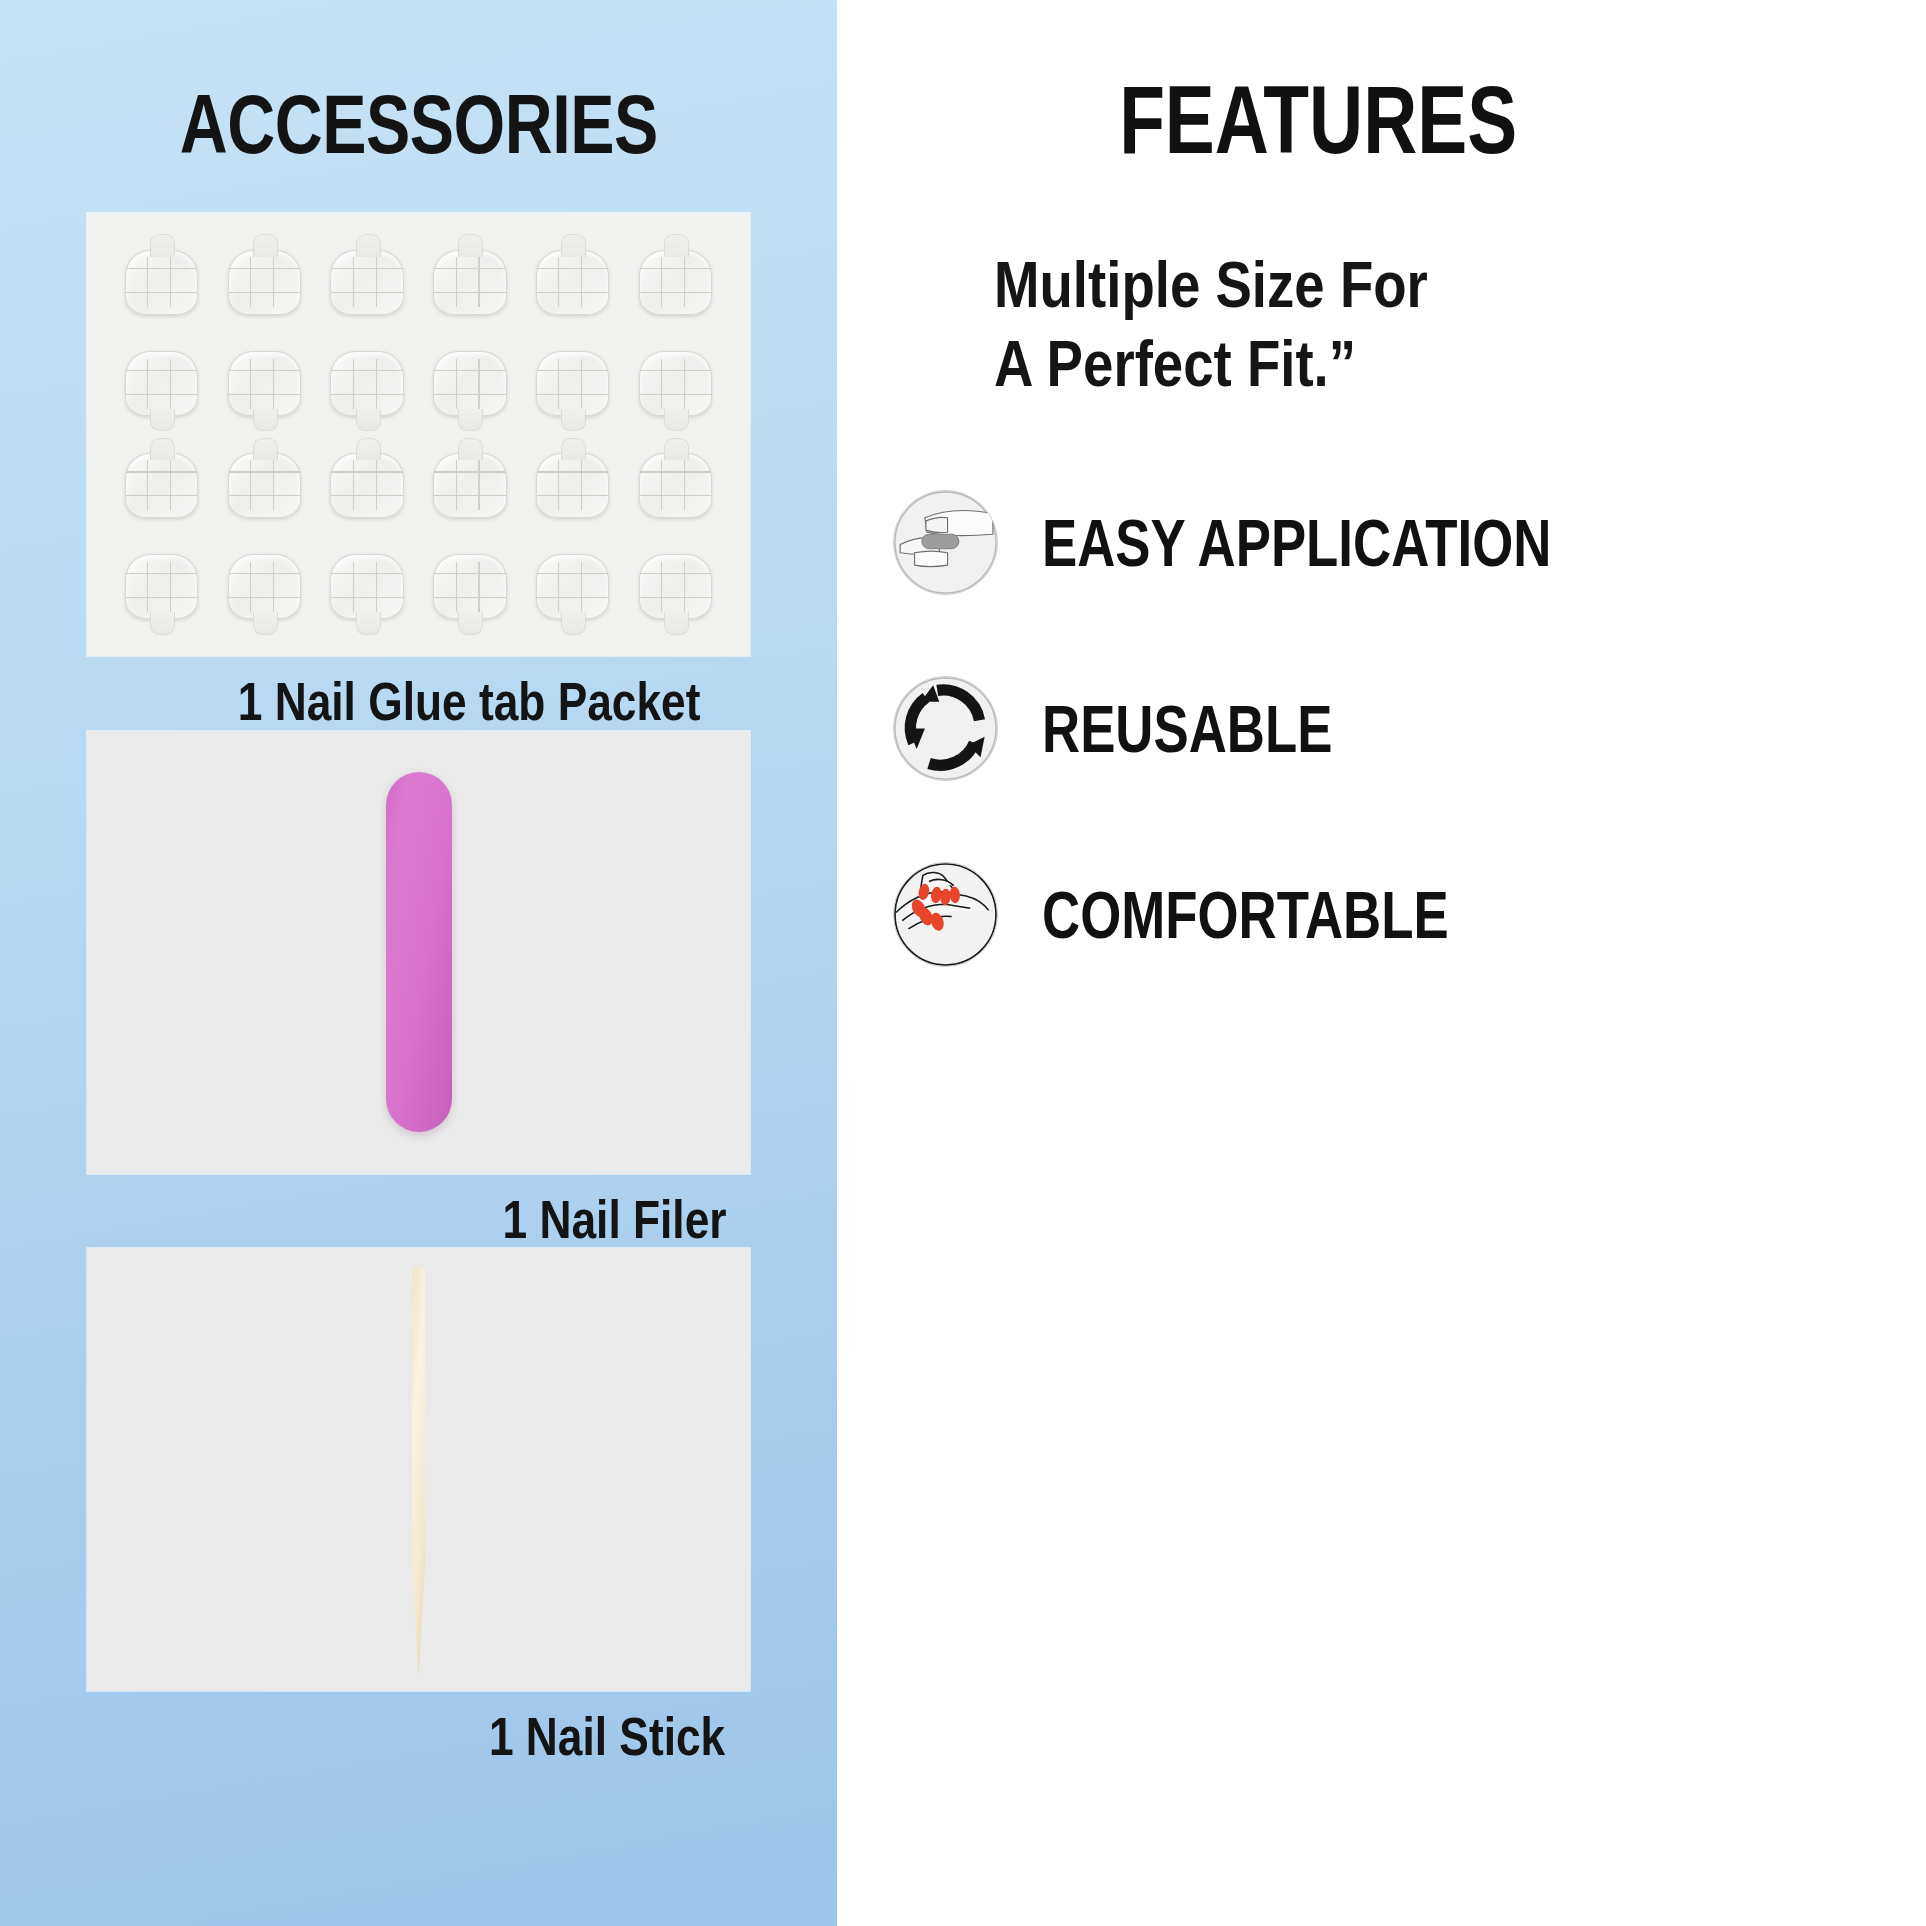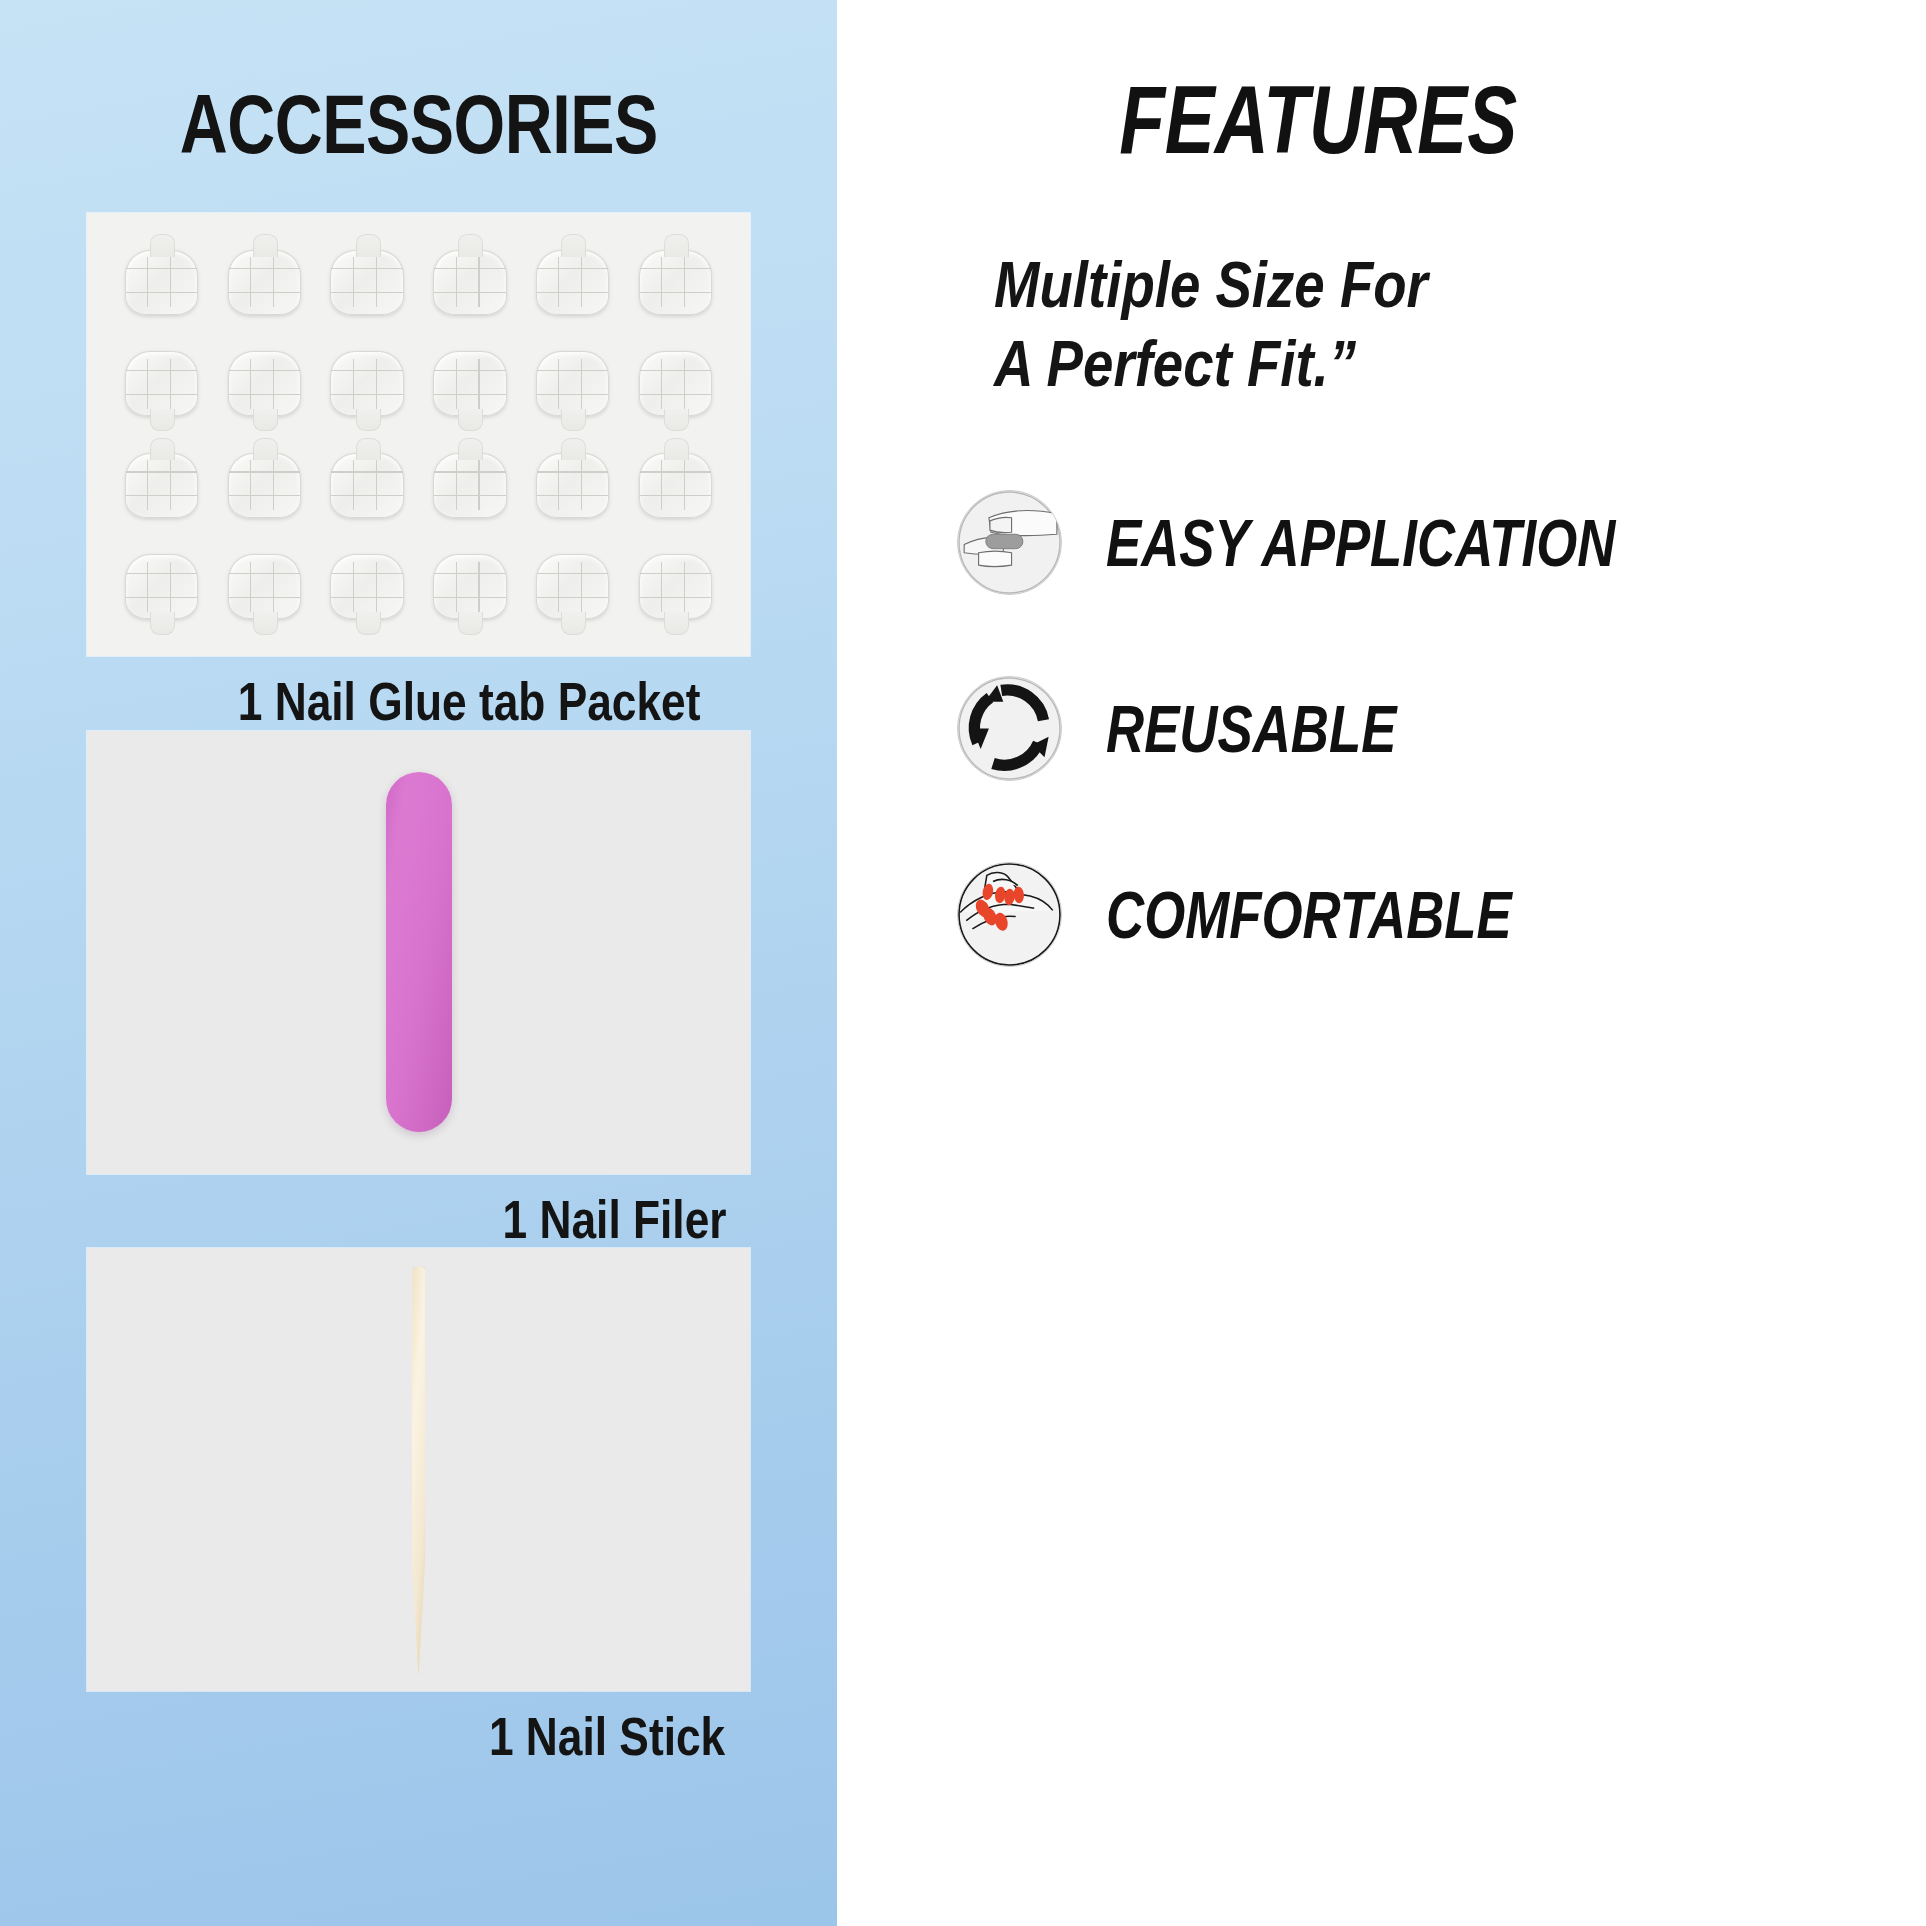--- a/index.html
+++ b/index.html
@@ -119,7 +119,7 @@
     position:relative;
     width:963px; height:1592px;
     background:#ffffff;
-    display:flex; flex-direction:column; align-items:center;font-style:italic;
+    display:flex; flex-direction:column; align-items:center;
   }
   .feat-title {
     margin-top:72px;

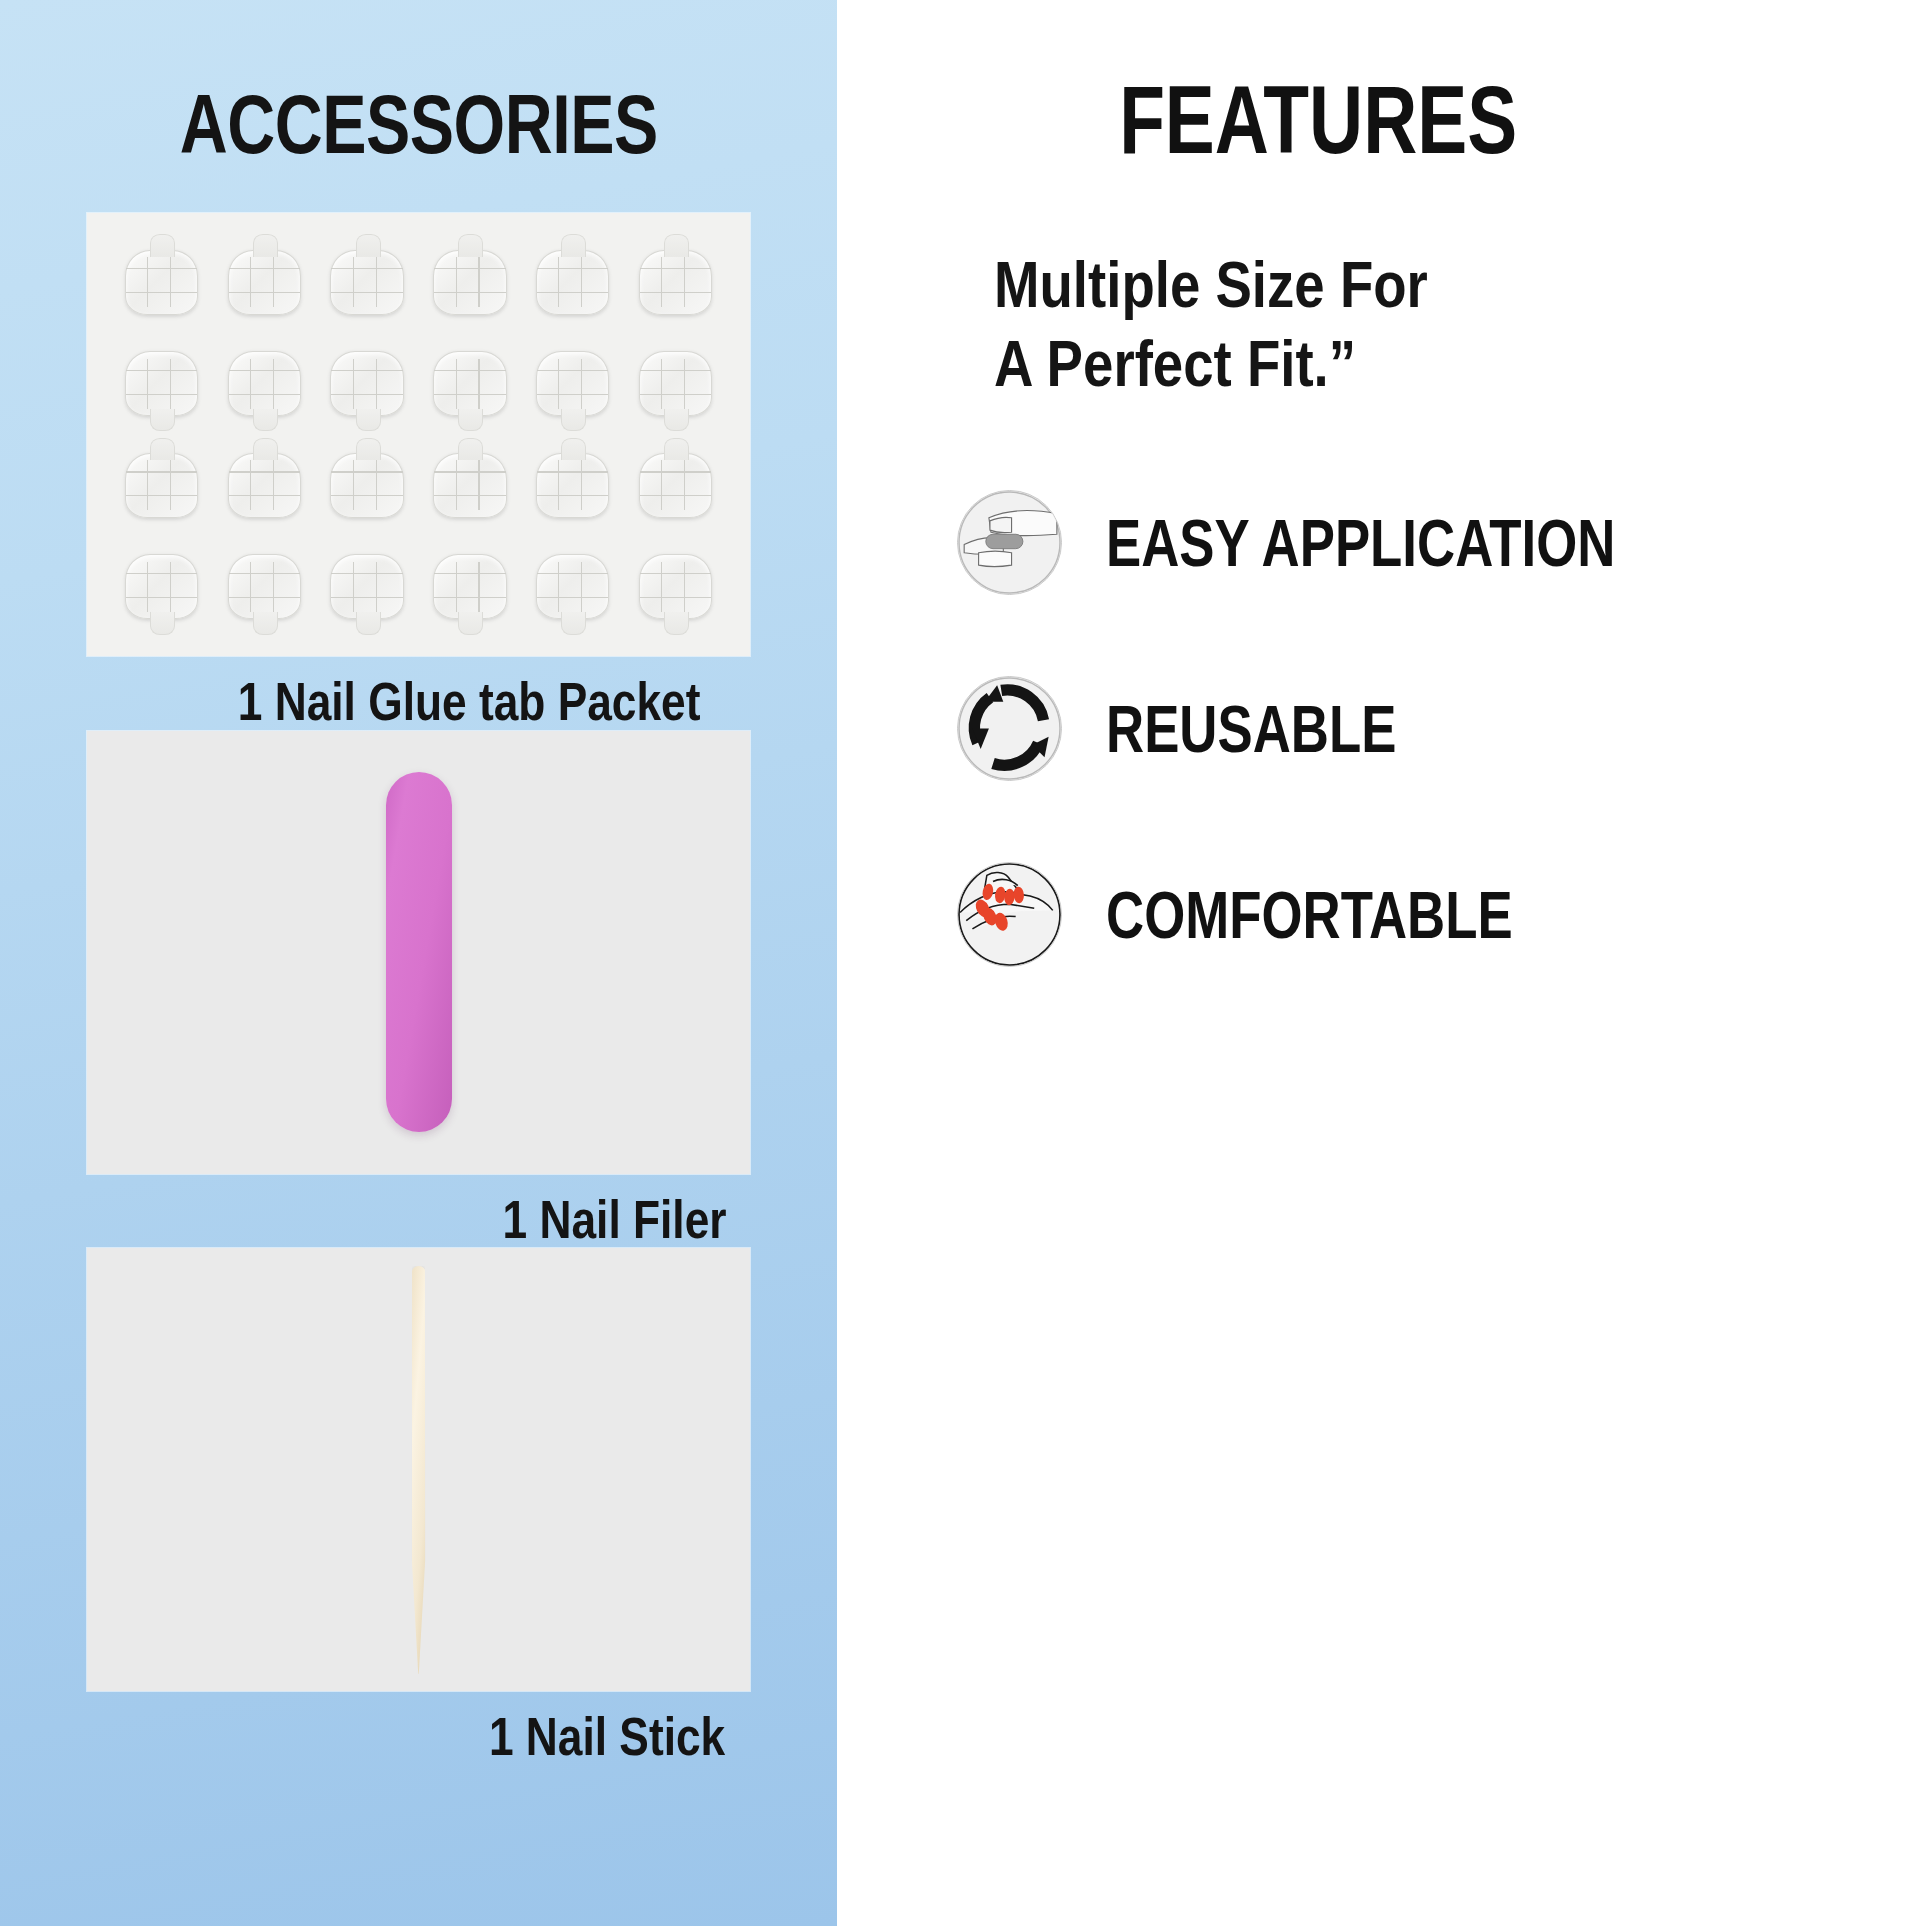--- a/index.html
+++ b/index.html
@@ -142,7 +142,7 @@
     transform:scaleX(0.84);
     transform-origin:left center;
   }
-  .feature-list { margin-top:74px; width:100%; padding-left:120px; }
+  .feature-list { margin-top:74px; width:100%; padding-left:56px; }
   .feature-row {
     display:flex;
     align-items:center;

